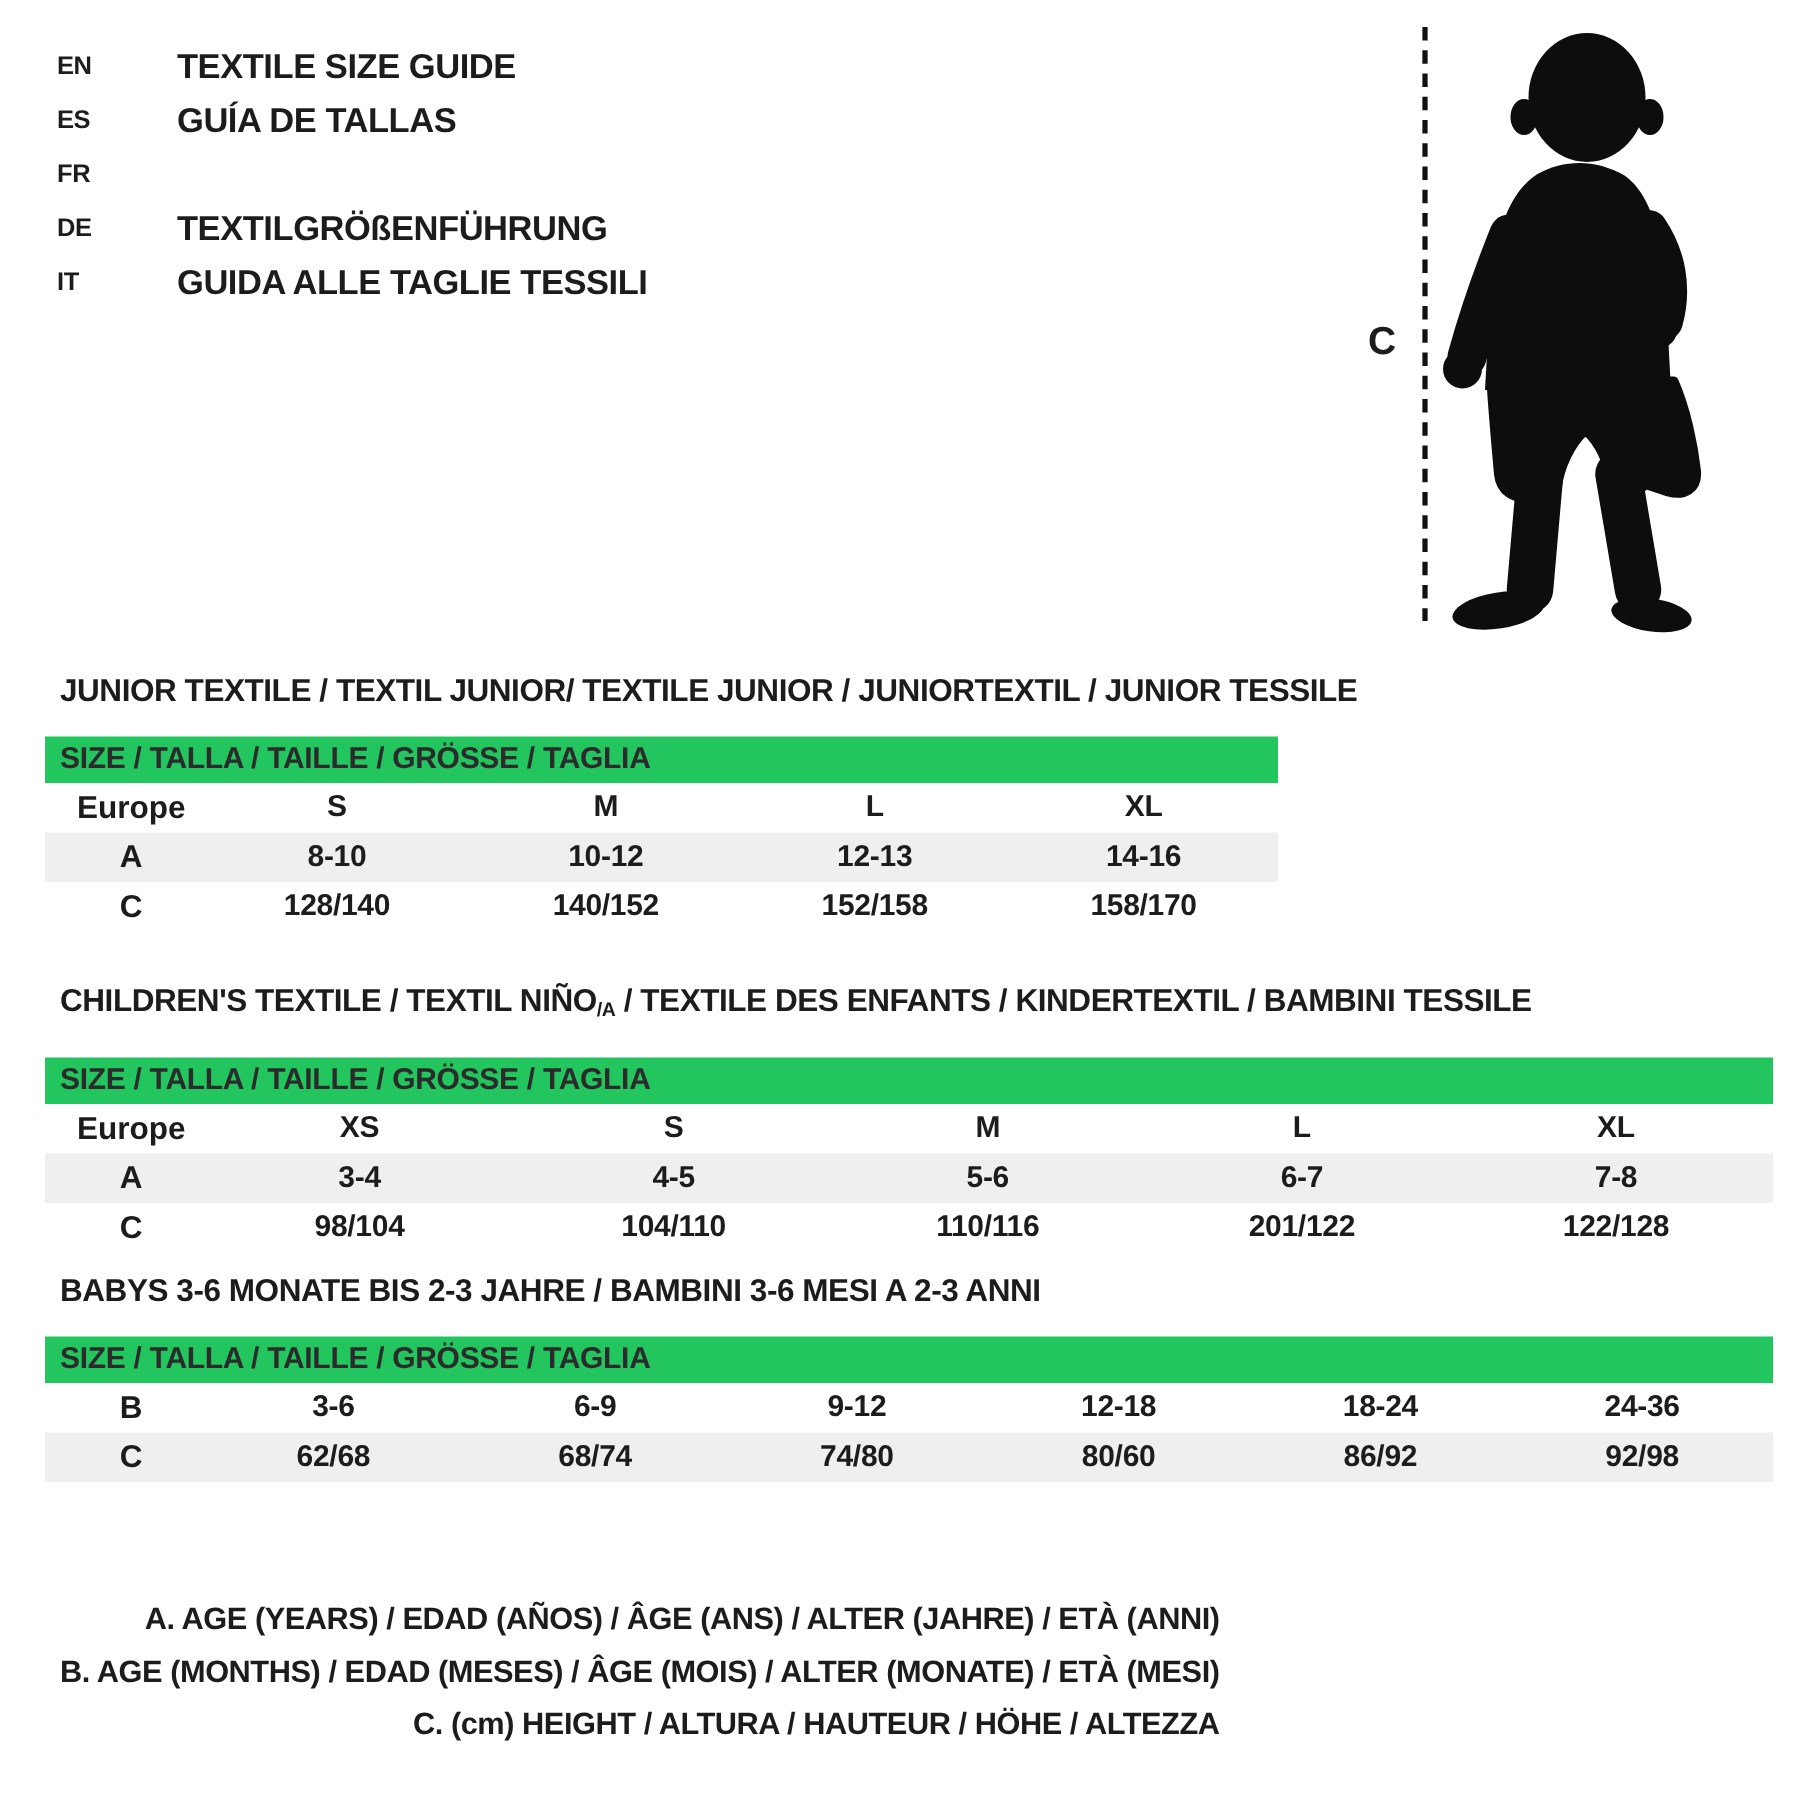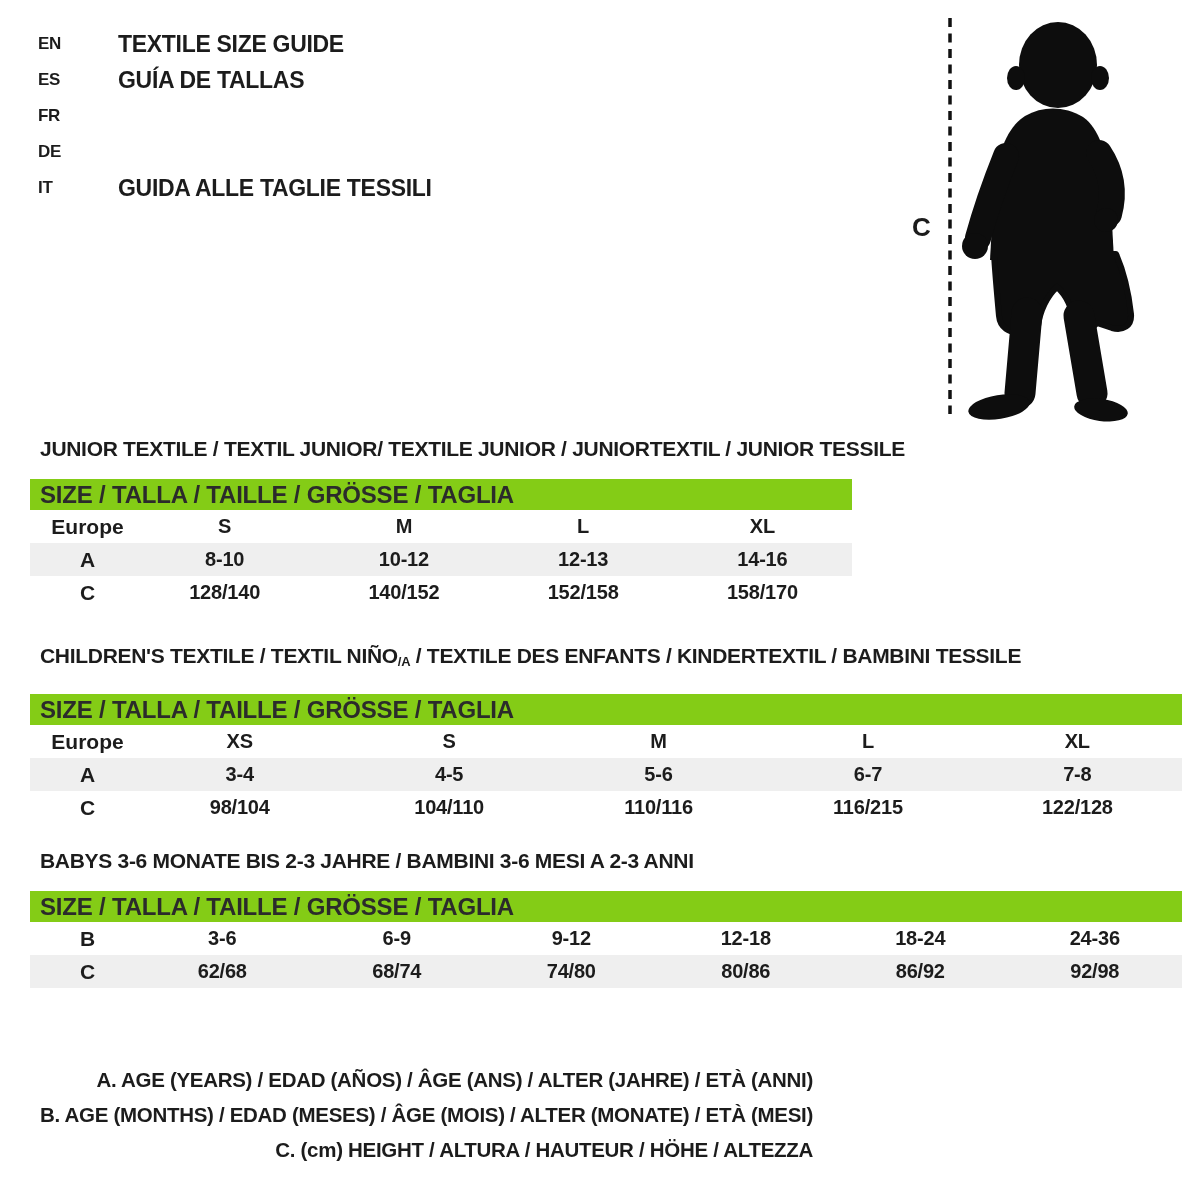--- a/index.html
+++ b/index.html
@@ -70,6 +70,7 @@
   </div>
   <div class="lang-row">
     <span class="lang-code">DE</span>
+    <span class="lang-title">TEXTILGRÖßENFÜHRUNG</span>
   </div>
   <div class="lang-row">
     <span class="lang-code">IT</span>

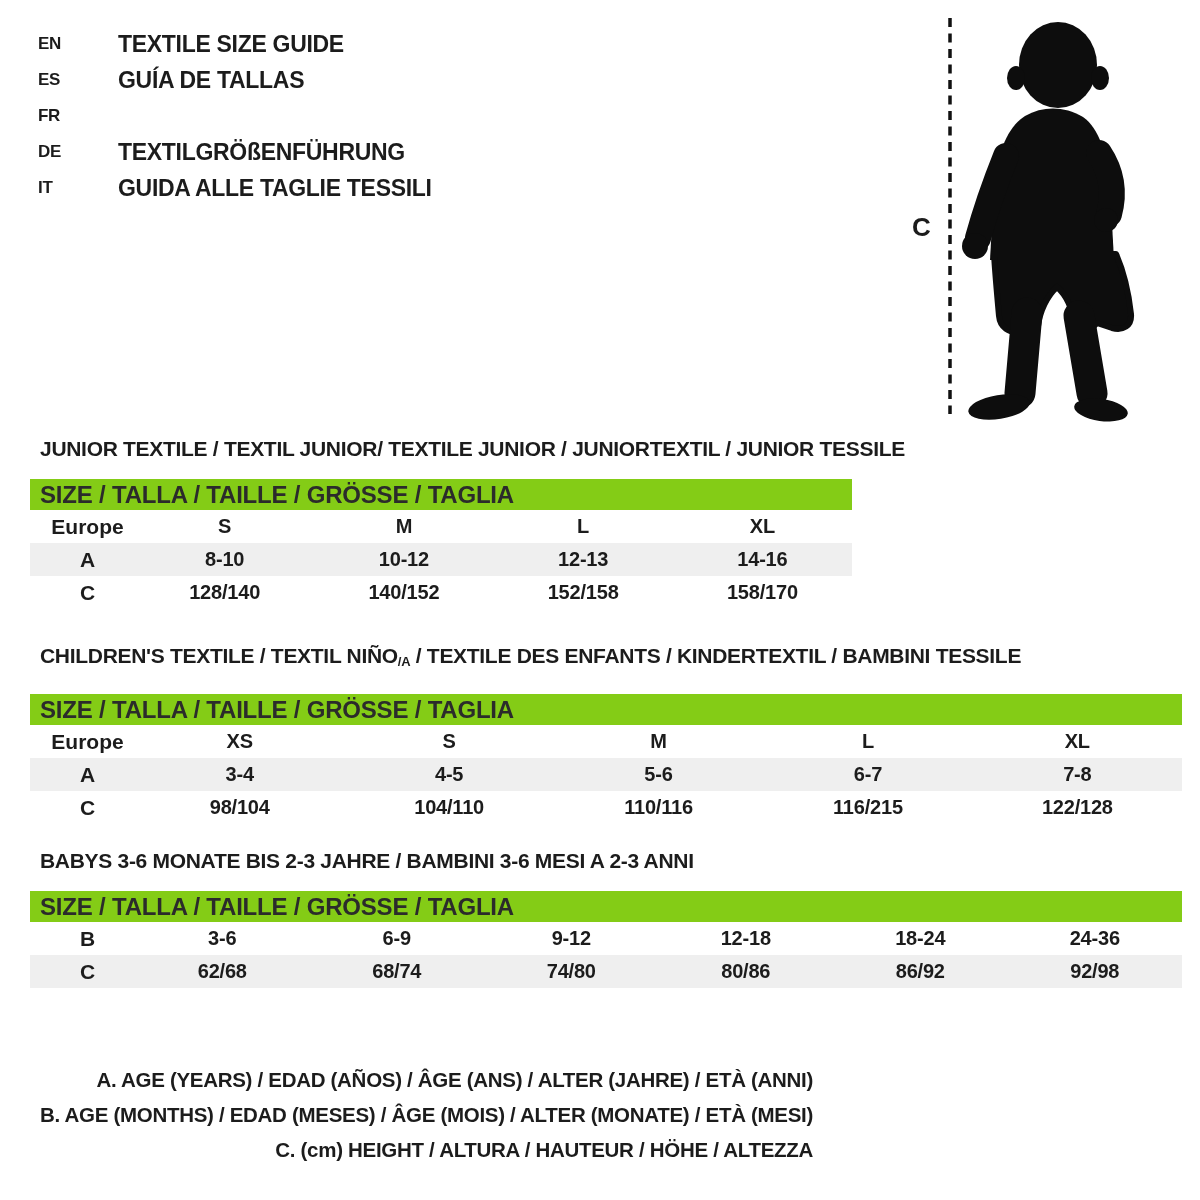--- a/index.html
+++ b/index.html
@@ -31,7 +31,7 @@
   #babies-section   { top:838px; width:1152px; }
 
   .section-title {
-    margin:12px 0 0 0; padding-left:10px;
+    margin:24px 0 0 0; padding-left:10px;
     font-size:21px; line-height:24px; letter-spacing:-0.3px; white-space:nowrap;
   }
   #babies-section .section-title { margin-top:11px; }

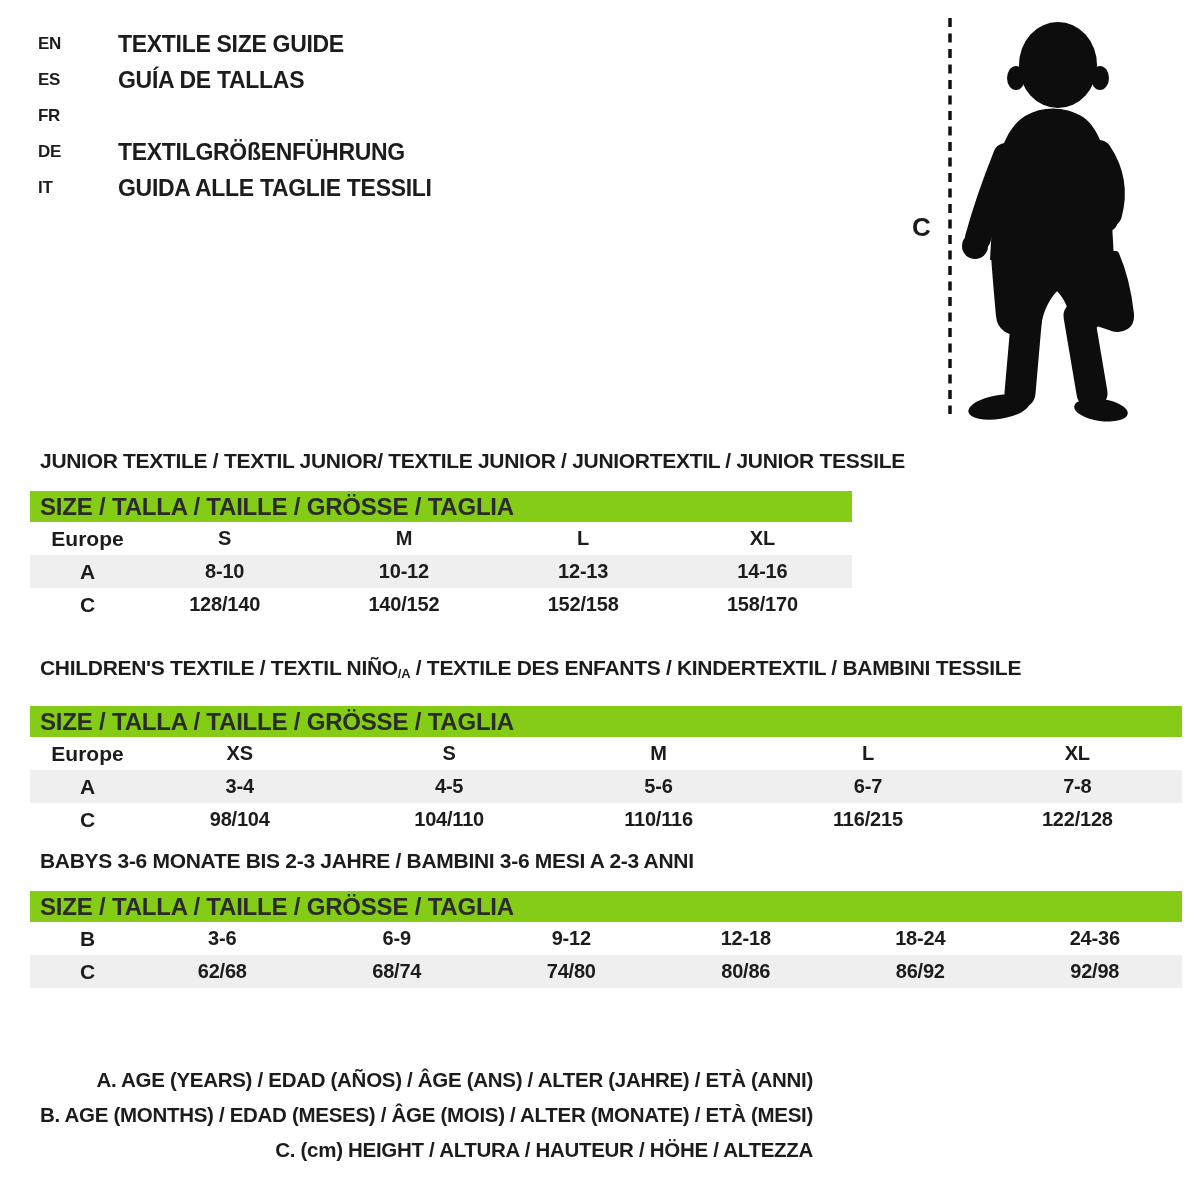--- a/index.html
+++ b/index.html
@@ -39,8 +39,8 @@
 
   .size-header {
     margin-top:18px; height:31px; line-height:31px;
-    background:#84cc16; color:#2b2b2b;
-    padding-left:10px; font-size:24px; letter-spacing:-0.2px;
+    background:#22c55e; color:#2b2b2b;
+    padding-left:10px; font-size:20px; letter-spacing:-0.2px;
   }
   #children-section .size-header { margin-top:20px; }
 

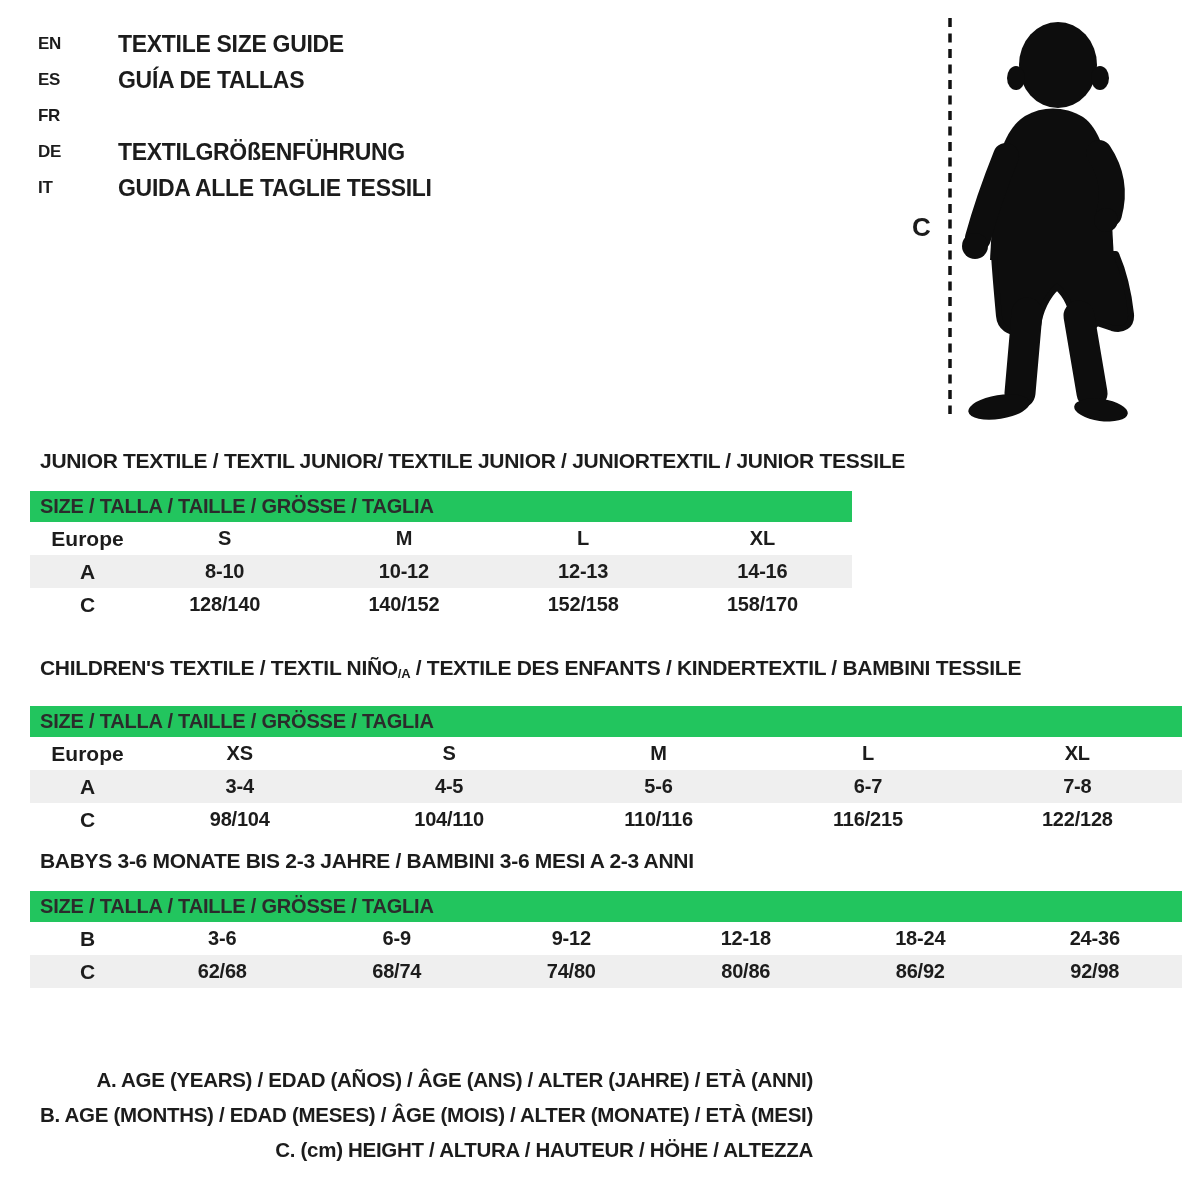--- a/index.html
+++ b/index.html
@@ -159,7 +159,7 @@
       <span class="tcell">98/104</span>
       <span class="tcell">104/110</span>
       <span class="tcell">110/116</span>
-      <span class="tcell">116/215</span>
+      <span class="tcell">201/122</span>
       <span class="tcell">122/128</span>
     </div>
   </div>

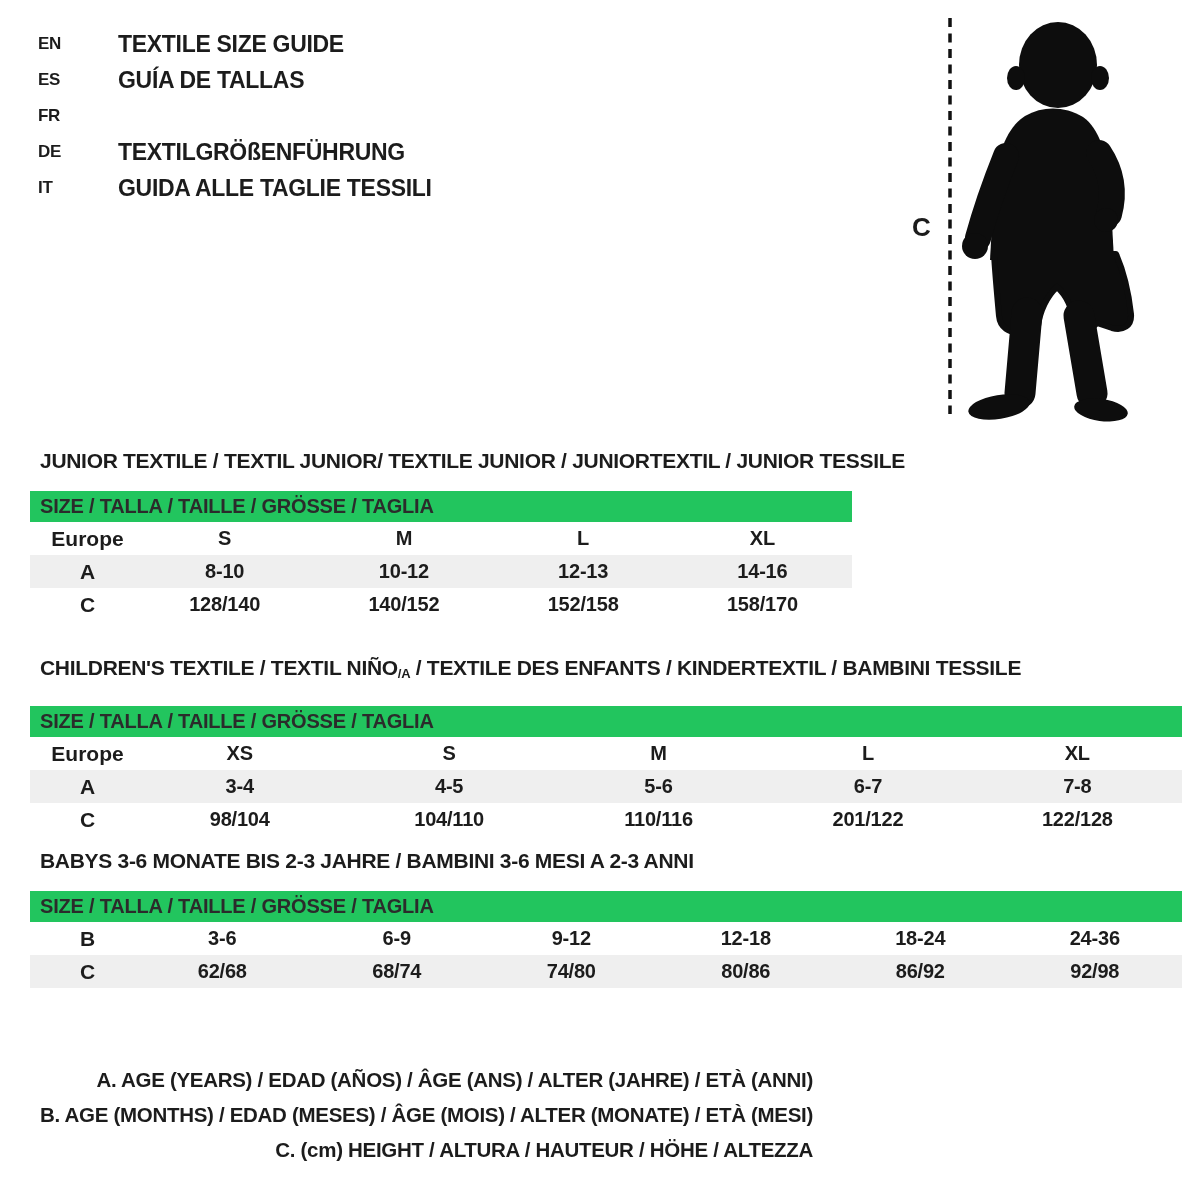--- a/index.html
+++ b/index.html
@@ -183,7 +183,7 @@
       <span class="tcell">62/68</span>
       <span class="tcell">68/74</span>
       <span class="tcell">74/80</span>
-      <span class="tcell">80/86</span>
+      <span class="tcell">80/60</span>
       <span class="tcell">86/92</span>
       <span class="tcell">92/98</span>
     </div>

